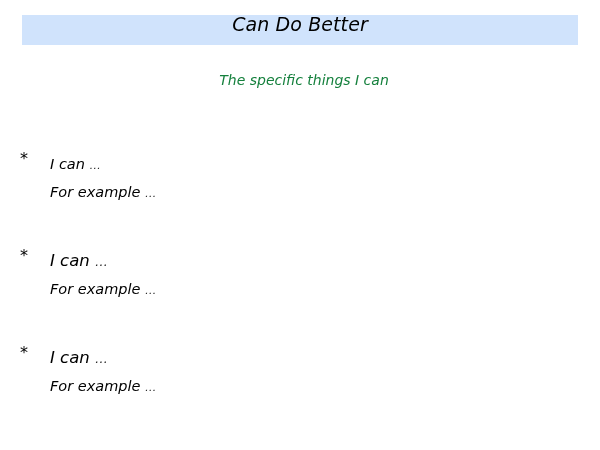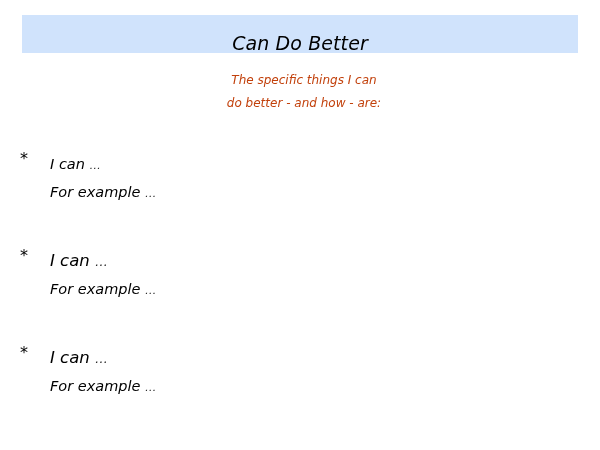--- a/index.html
+++ b/index.html
@@ -28,10 +28,10 @@
     left: 22px;
     top: 15px;
     width: 556px;
-    height: 38px;
+    height: 30px;
     background: #d0e3fc;
     display: flex;
-    align-items: flex-end;
+    align-items: flex-start;
     justify-content: center;
   }
   .title-text {

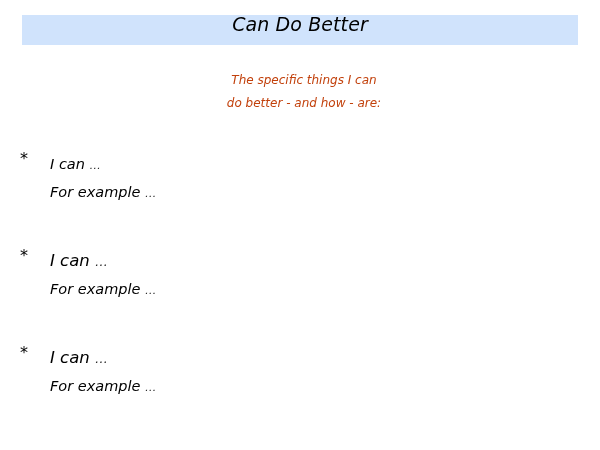--- a/index.html
+++ b/index.html
@@ -54,9 +54,9 @@
   .subtitle-line {
     display: block;
     font-style: italic;
-    font-size: 12px;
+    font-size: 14px;
     line-height: 23px;
-    color: #c2410c;
+    color: #15803d;
     white-space: nowrap;
     margin-left: 8px;
   }

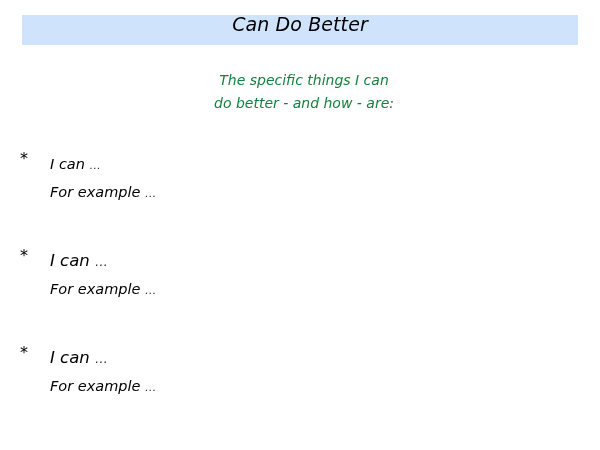--- a/index.html
+++ b/index.html
@@ -126,7 +126,6 @@
 
   <div class="subtitle">
     <span class="subtitle-line">The specific things I can</span>
-    <span class="subtitle-line">do better - and how - are:</span>
   </div>
 
   <div class="bullets">

